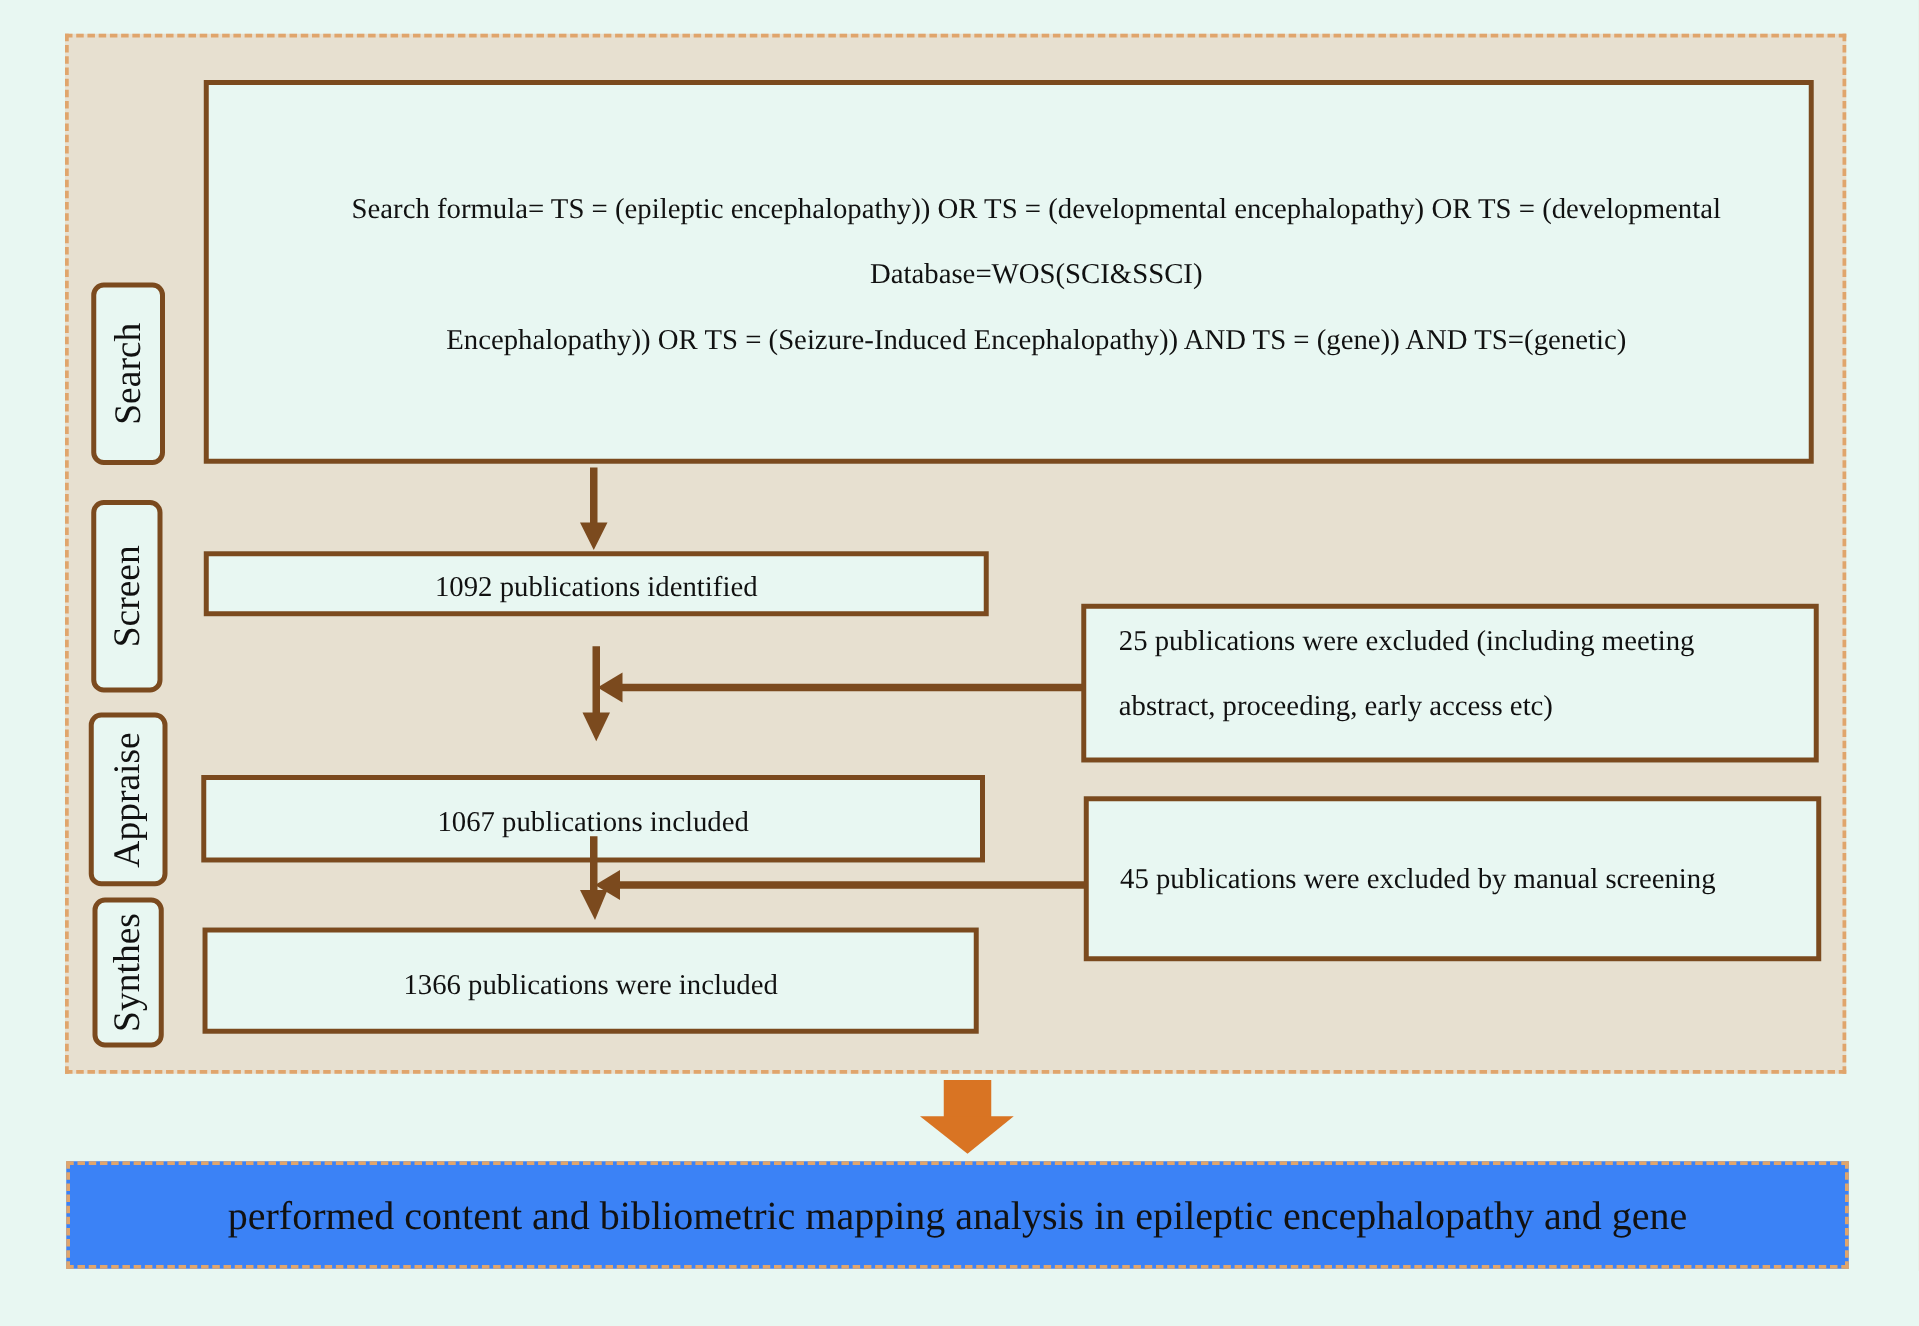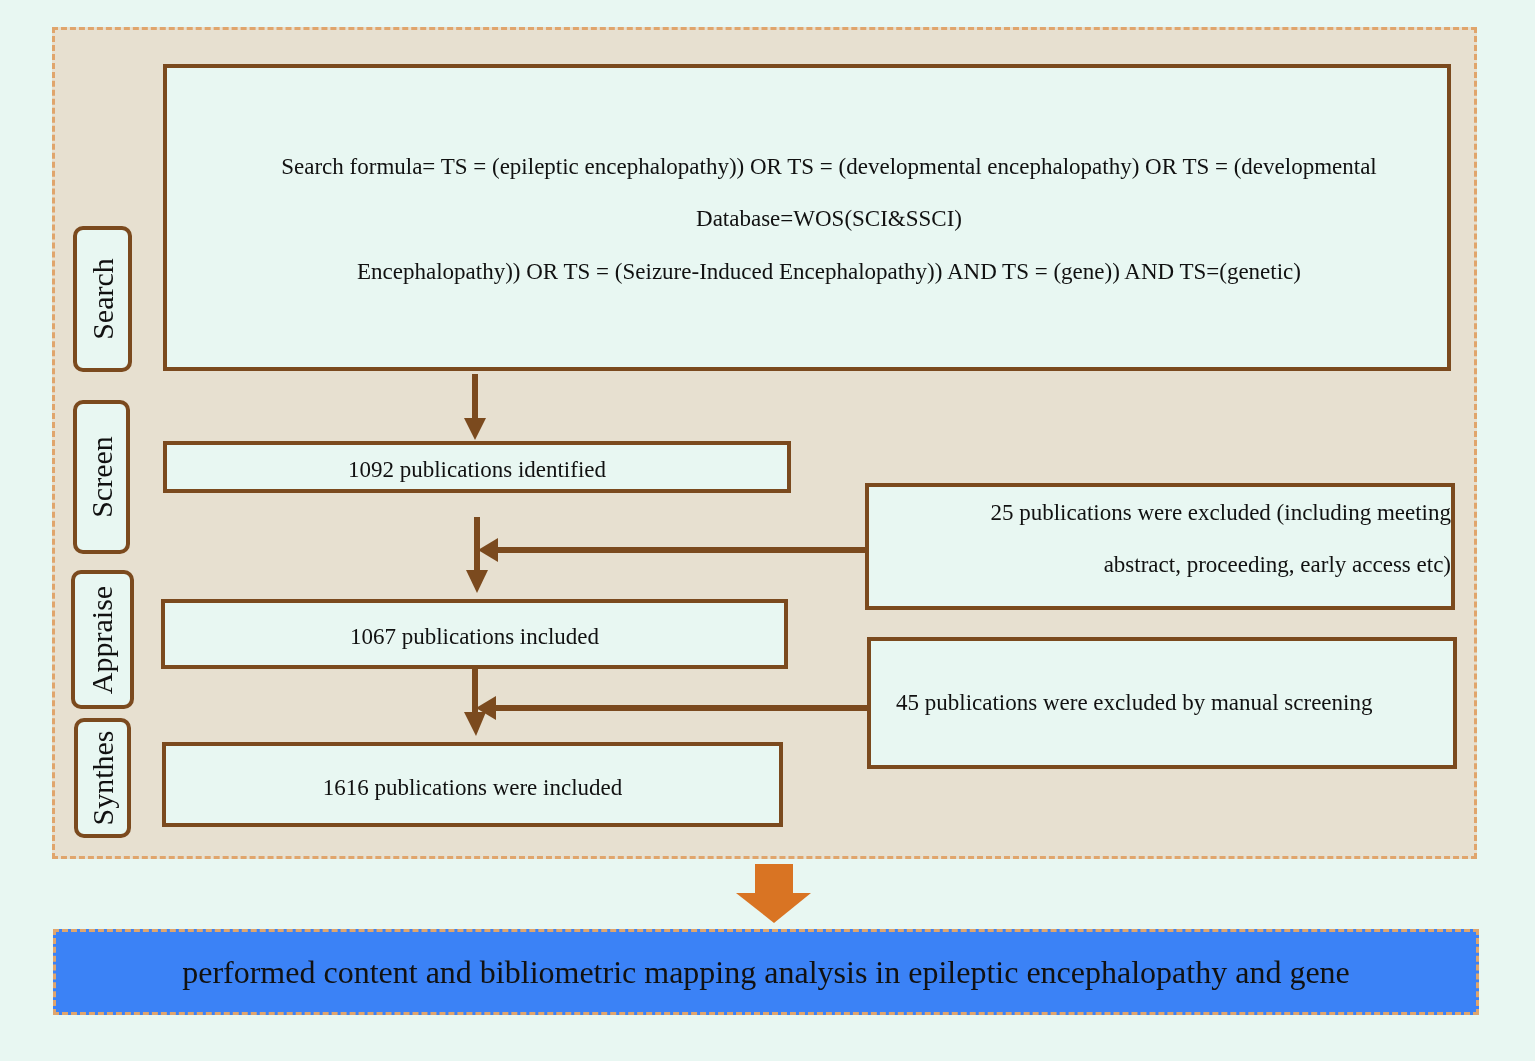--- a/index.html
+++ b/index.html
@@ -23,7 +23,7 @@
   .search-box div { white-space:nowrap; }
   .count-box { font-size:23px; padding-top:6px; }
   .excl-box { justify-content:flex-start; text-align:left; font-size:23px; }
-  .excl-25 { line-height:52px; padding-left:26px; flex-direction:column; align-items:flex-end; }
+  .excl-25 { line-height:52px; padding-left:26px; flex-direction:column; align-items:flex-start; }
   .excl-45 { padding-left:25px; }
   .stage {
     position:absolute; background:#e8f7f2;

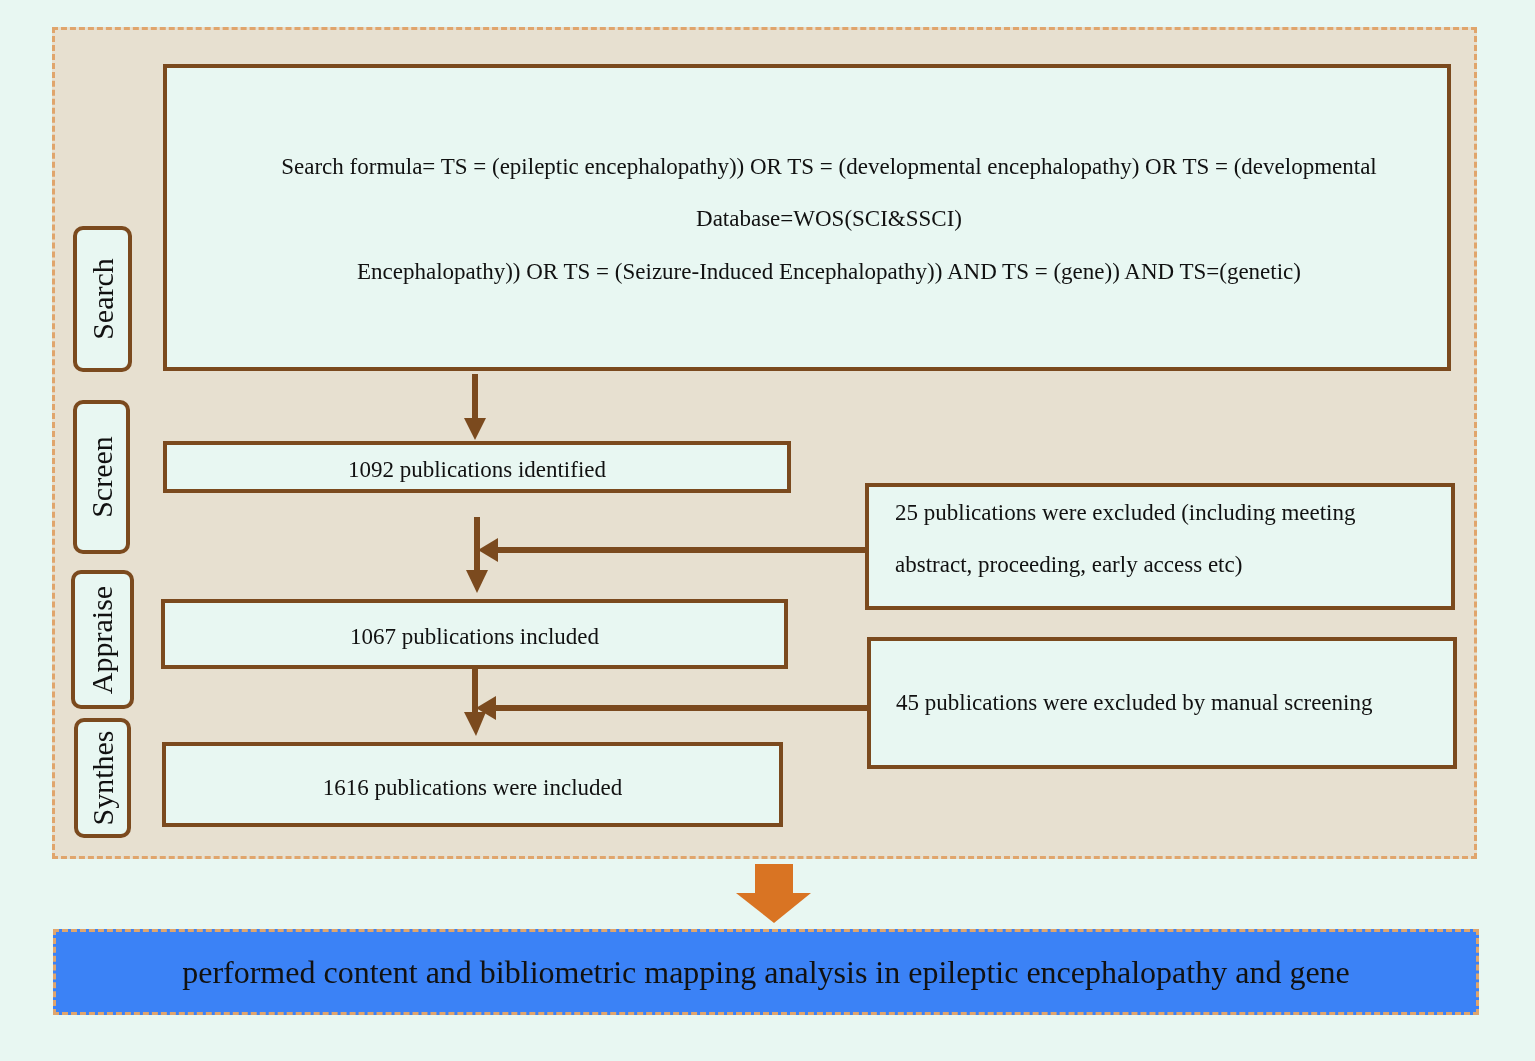--- a/index.html
+++ b/index.html
@@ -69,7 +69,7 @@
 <div class="box count-box" style="left:163px; top:441px; width:628px; height:52px;">
   <span>1092 publications identified</span>
 </div>
-<div class="box count-box" style="left:161px; top:599px; width:627px; height:70px;">
+<div class="box count-box" style="left:161px; top:620px; width:627px; height:70px;">
   <span>1067 publications included</span>
 </div>
 <div class="box count-box" style="left:162px; top:742px; width:621px; height:85px;">

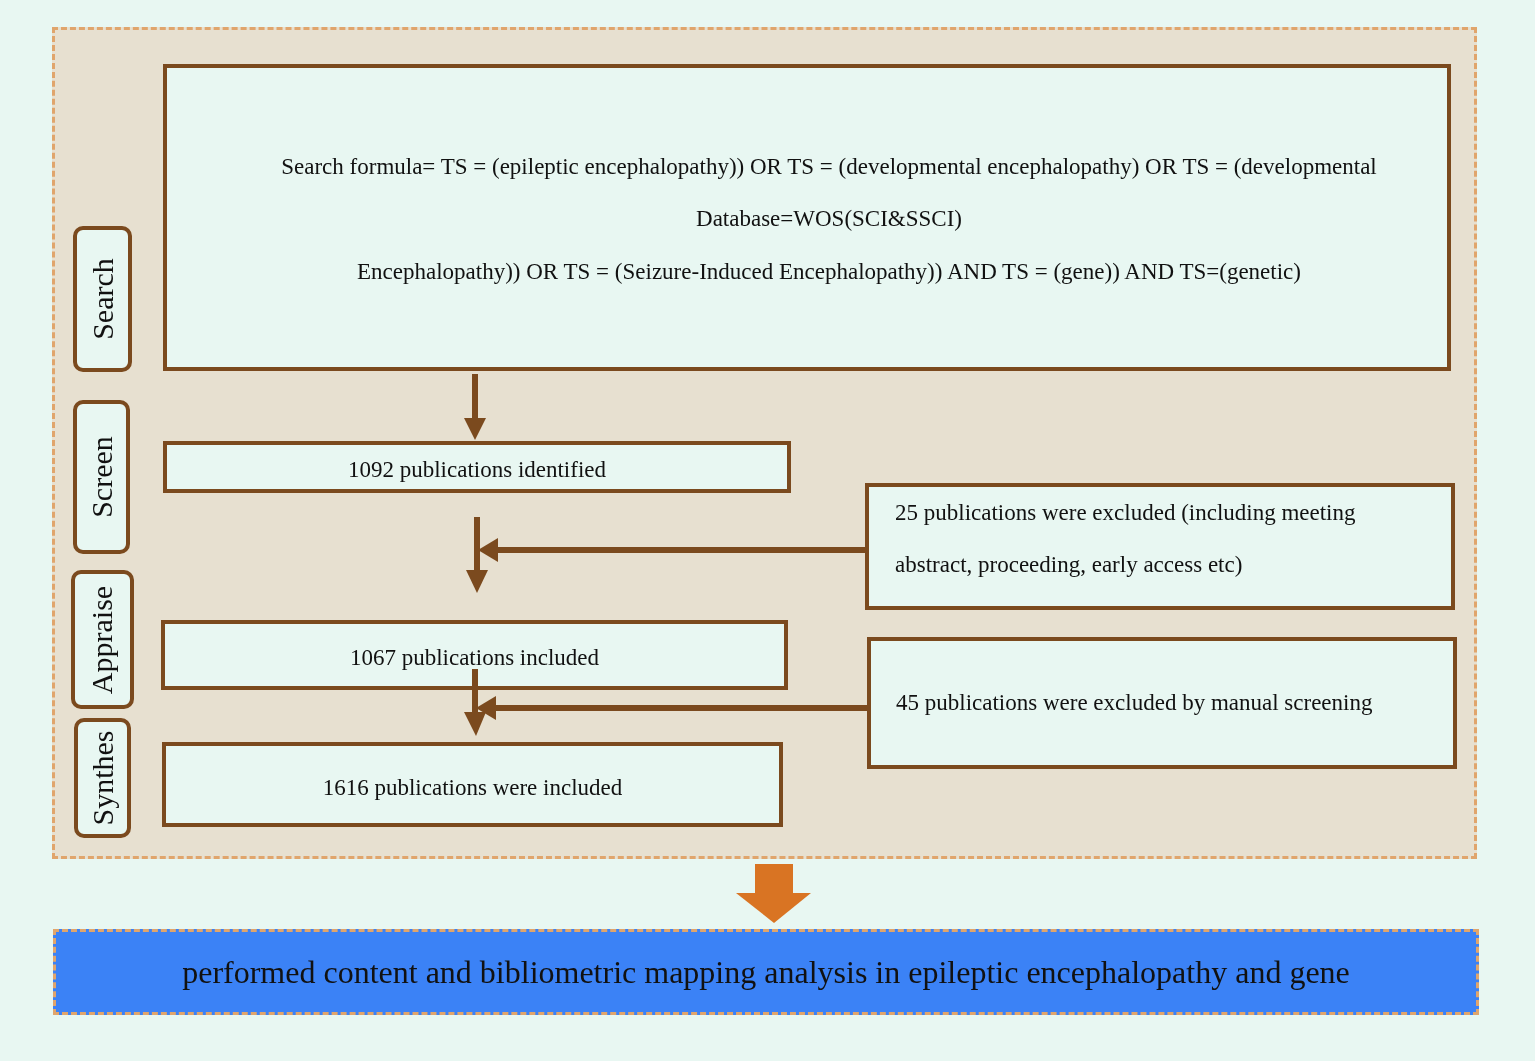--- a/index.html
+++ b/index.html
@@ -73,7 +73,7 @@
   <span>1067 publications included</span>
 </div>
 <div class="box count-box" style="left:162px; top:742px; width:621px; height:85px;">
-  <span>1616 publications were included</span>
+  <span>1366 publications were included</span>
 </div>
 
 <div class="box excl-box excl-25" style="left:865px; top:483px; width:590px; height:127px;">

